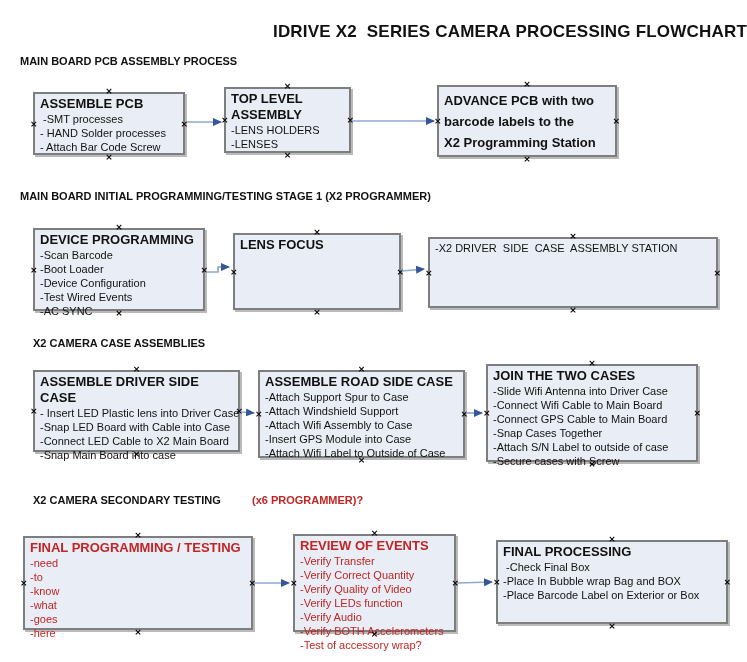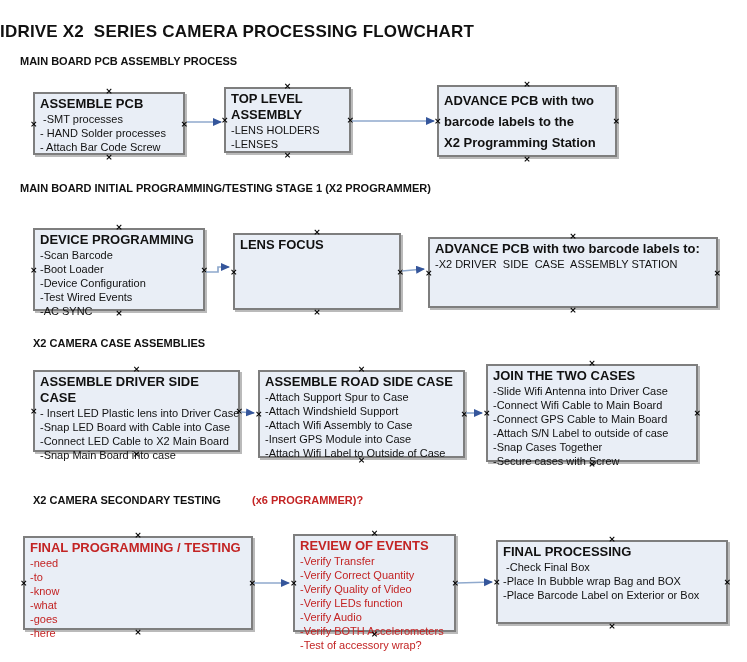--- a/index.html
+++ b/index.html
@@ -8,7 +8,7 @@
     font-family:"Liberation Sans", sans-serif; overflow:hidden;
   }
   .page-title {
-    position:absolute; left:0; right:0; top:22px; text-align:left;
+    position:absolute; left:0; right:0; top:22px; text-align:right;
     font-weight:bold; font-size:17px; color:#111; white-space:pre; letter-spacing:.2px;
   }
   .section-header {

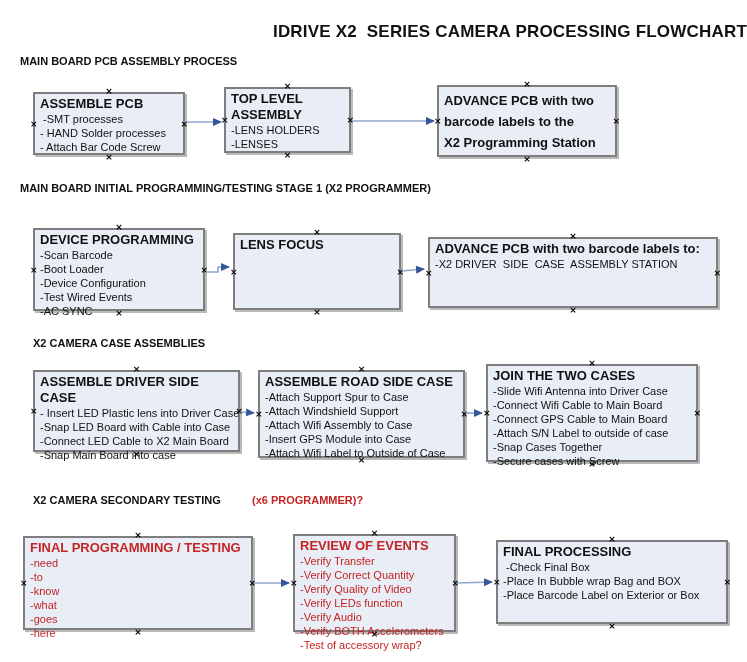--- a/index.html
+++ b/index.html
@@ -16,7 +16,7 @@
   }
   .section-header .red-part { color:#c32424;margin-left:25px; }
   .sh1 { left:20px; top:55px; }
-  .sh2 { left:20px; top:182px; }
+  .sh2 { left:20px; top:190px; }
   .sh3 { left:33px; top:337px; }
   .sh4 { left:33px; top:494px; }
 

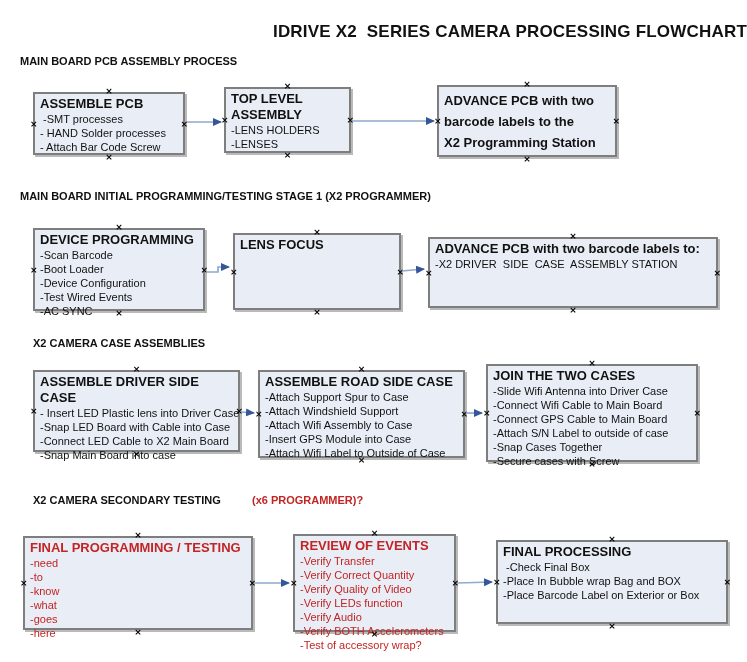--- a/index.html
+++ b/index.html
@@ -128,7 +128,6 @@
       <span class="handle h-right">×</span>
     </div>
   <div class="flow-box b23">
-    <div class="box-title">ADVANCE PCB with two barcode labels to:</div>
     <div class="items">
         <div class="item">-X2 DRIVER  SIDE  CASE  ASSEMBLY STATION</div>
       </div>

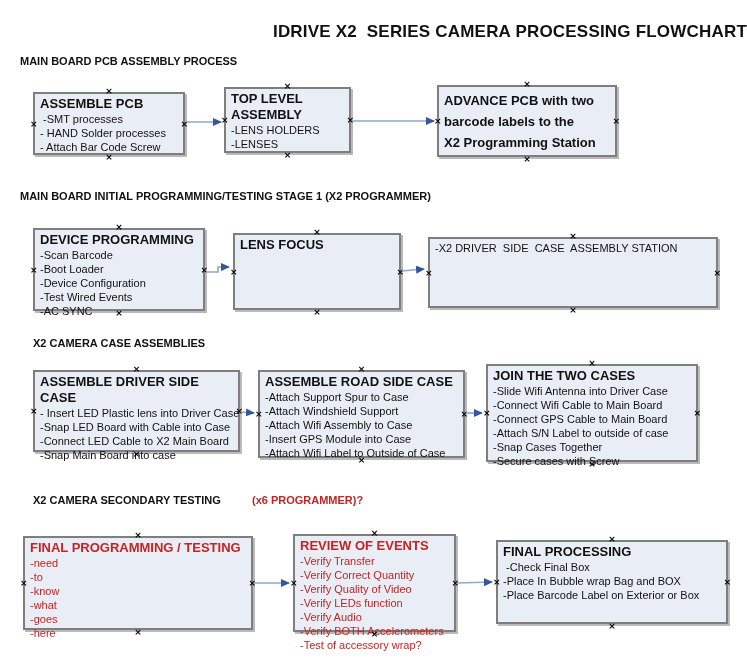--- a/index.html
+++ b/index.html
@@ -170,8 +170,8 @@
         <div class="item">-Slide Wifi Antenna into Driver Case</div>
         <div class="item">-Connect Wifi Cable to Main Board</div>
         <div class="item">-Connect GPS Cable to Main Board</div>
+        <div class="item">-Snap Cases Together</div>
         <div class="item">-Attach S/N Label to outside of case</div>
-        <div class="item">-Snap Cases Together</div>
         <div class="item">-Secure cases with Screw</div>
       </div>
   <span class="handle h-top">×</span>

